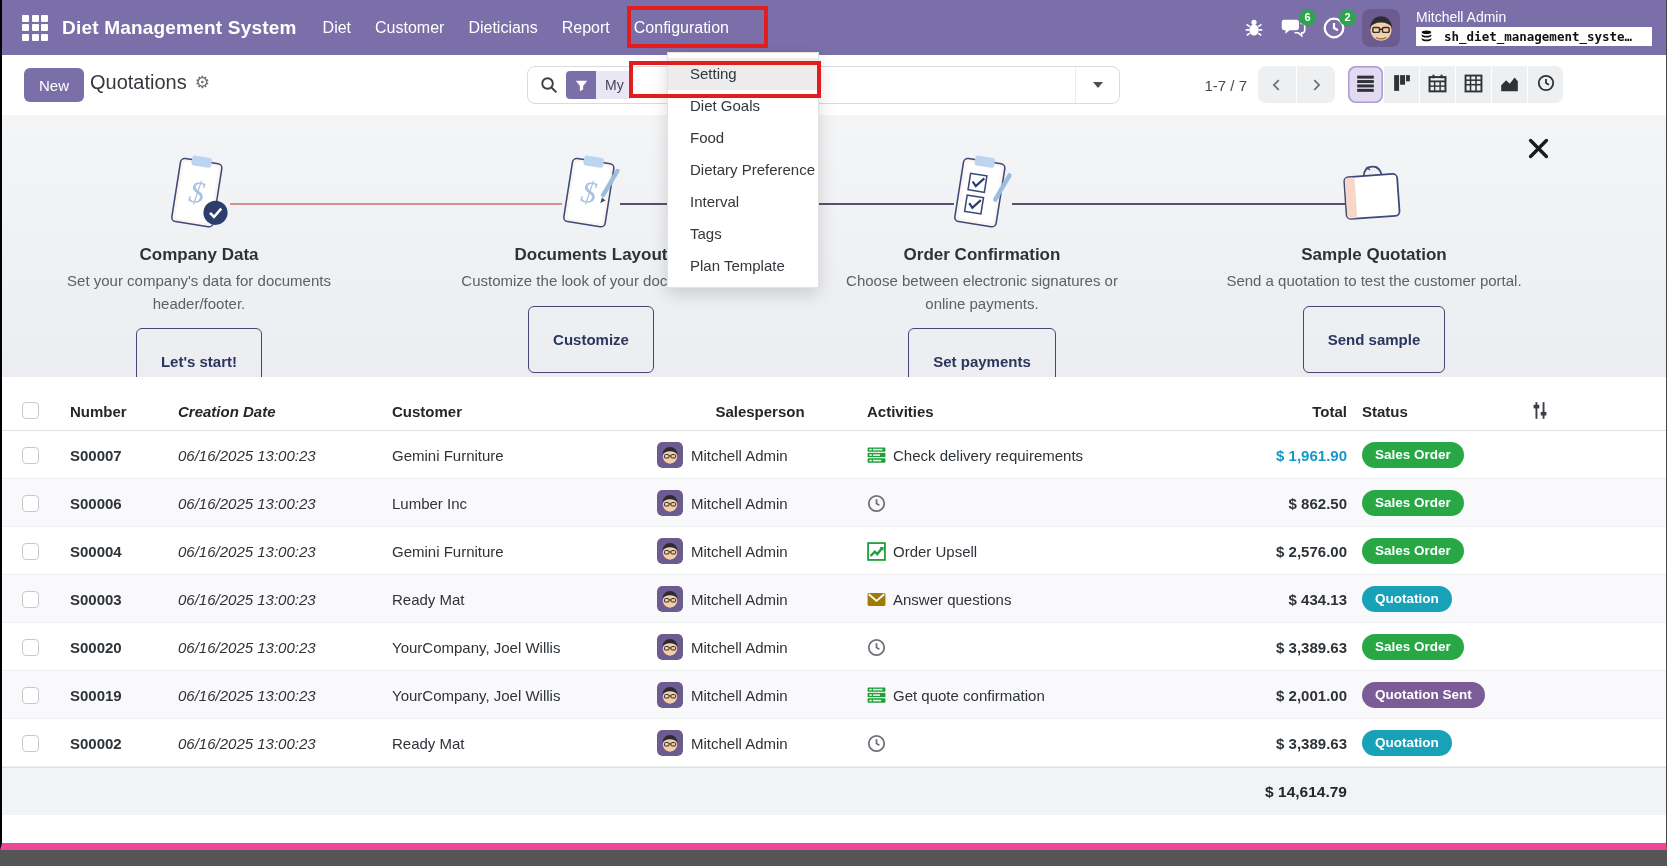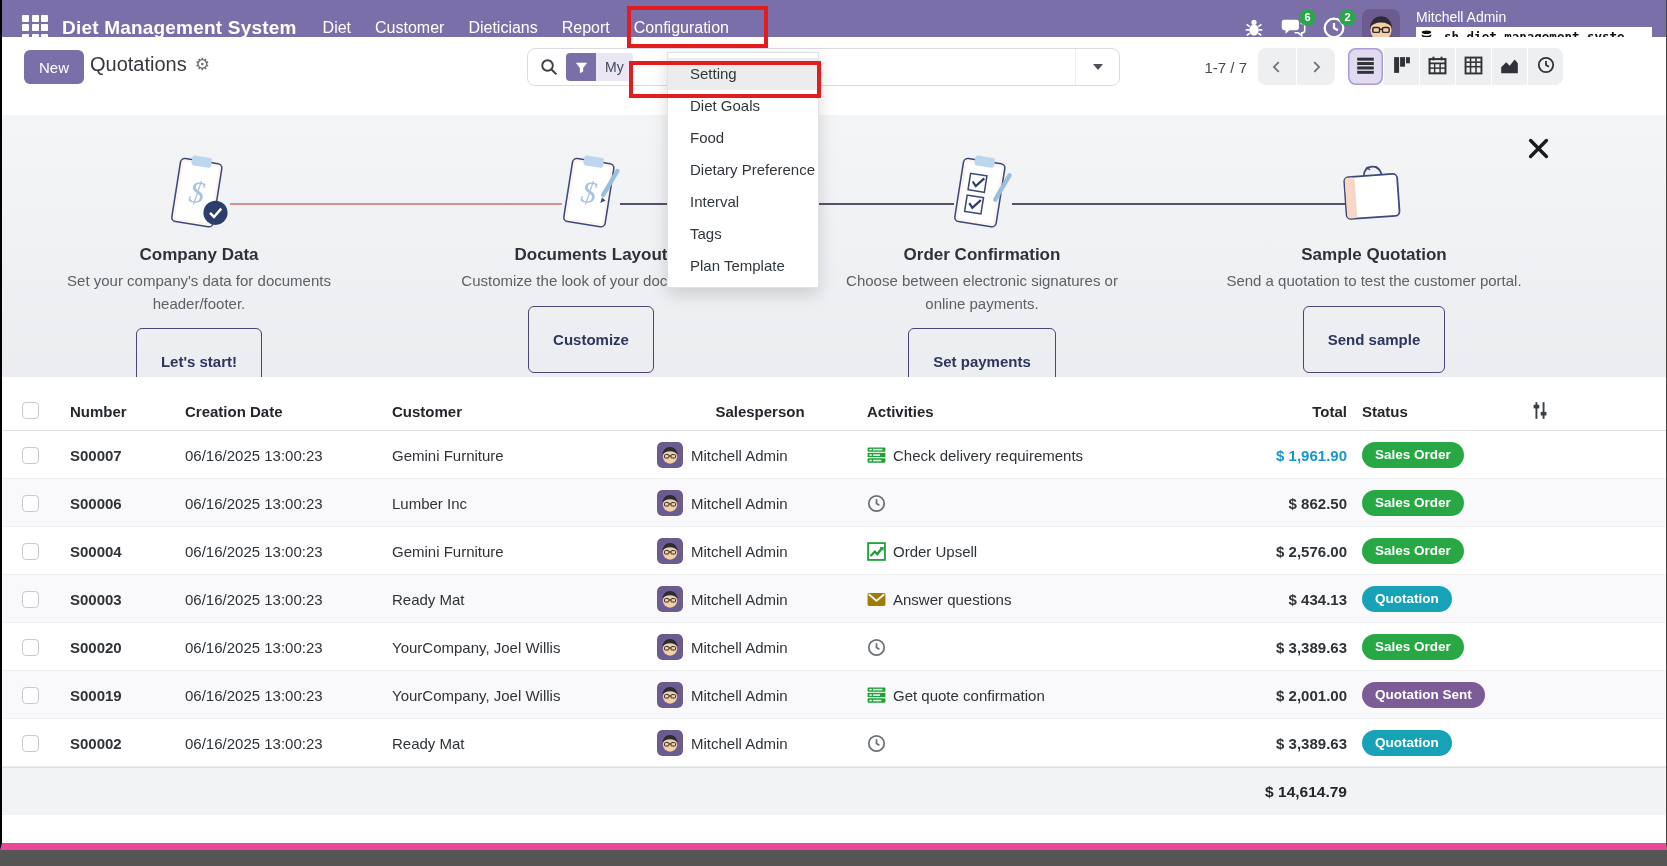--- a/index.html
+++ b/index.html
@@ -31,7 +31,7 @@
     white-space:nowrap;overflow:hidden;}
   .db-pill .txt{overflow:hidden;text-overflow:ellipsis;}
   
-  .control-panel{position:absolute;top:37px;left:0;right:0;height:60px;background:#fff;}
+  .control-panel{position:absolute;top:55px;left:0;right:0;height:60px;background:#fff;}
   .new-btn{position:absolute;left:22px;top:13px;height:34px;padding:0 15px;background:var(--brand,#7a6fa8);
     border:none;border-radius:6px;color:#fff;font-size:15px;font-family:inherit;cursor:pointer;}
   .cp-title{position:absolute;left:88px;top:16px;font-size:20px;color:#35393e;display:flex;align-items:center;gap:8px;}

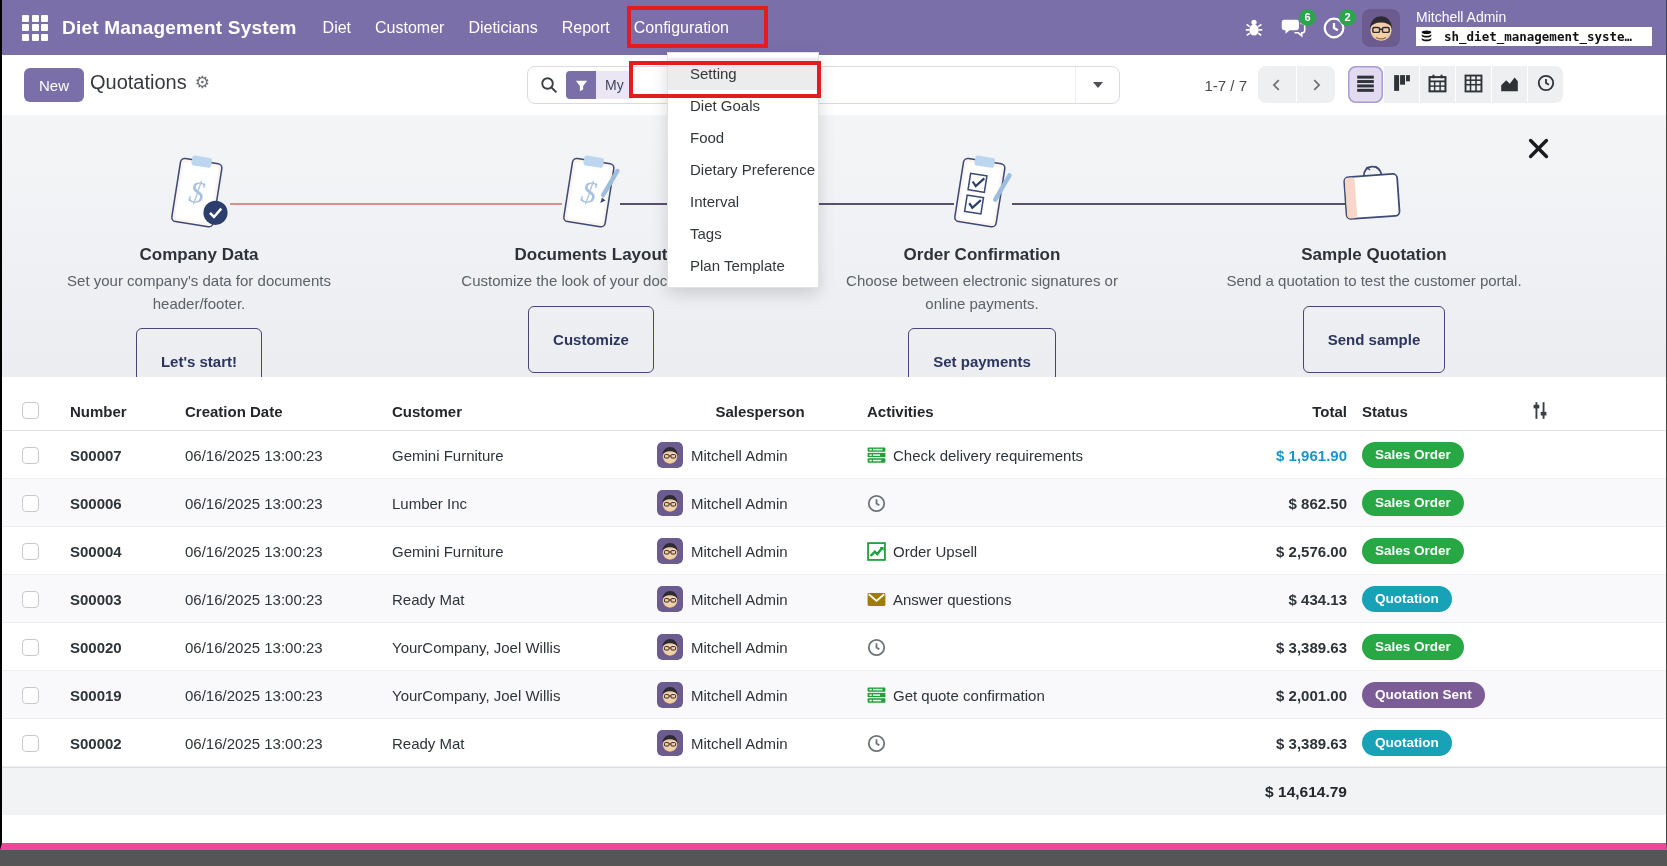--- a/index.html
+++ b/index.html
@@ -90,7 +90,7 @@
   .trow .cell{position:absolute;top:0;height:48px;display:flex;align-items:center;font-size:15px;color:#2e3338;}
   .c-check{left:20px;}
   .c-number{left:68px;width:100px;font-weight:700;color:#22262a;}
-  .c-date{left:183px;width:214px;}
+  .c-date{left:176px;width:214px;font-style:italic;}
   .c-customer{left:390px;width:260px;}
   .c-sales{left:655px;width:206px;gap:8px;text-align:center;}
   .c-activity{left:865px;width:430px;gap:7px;}

